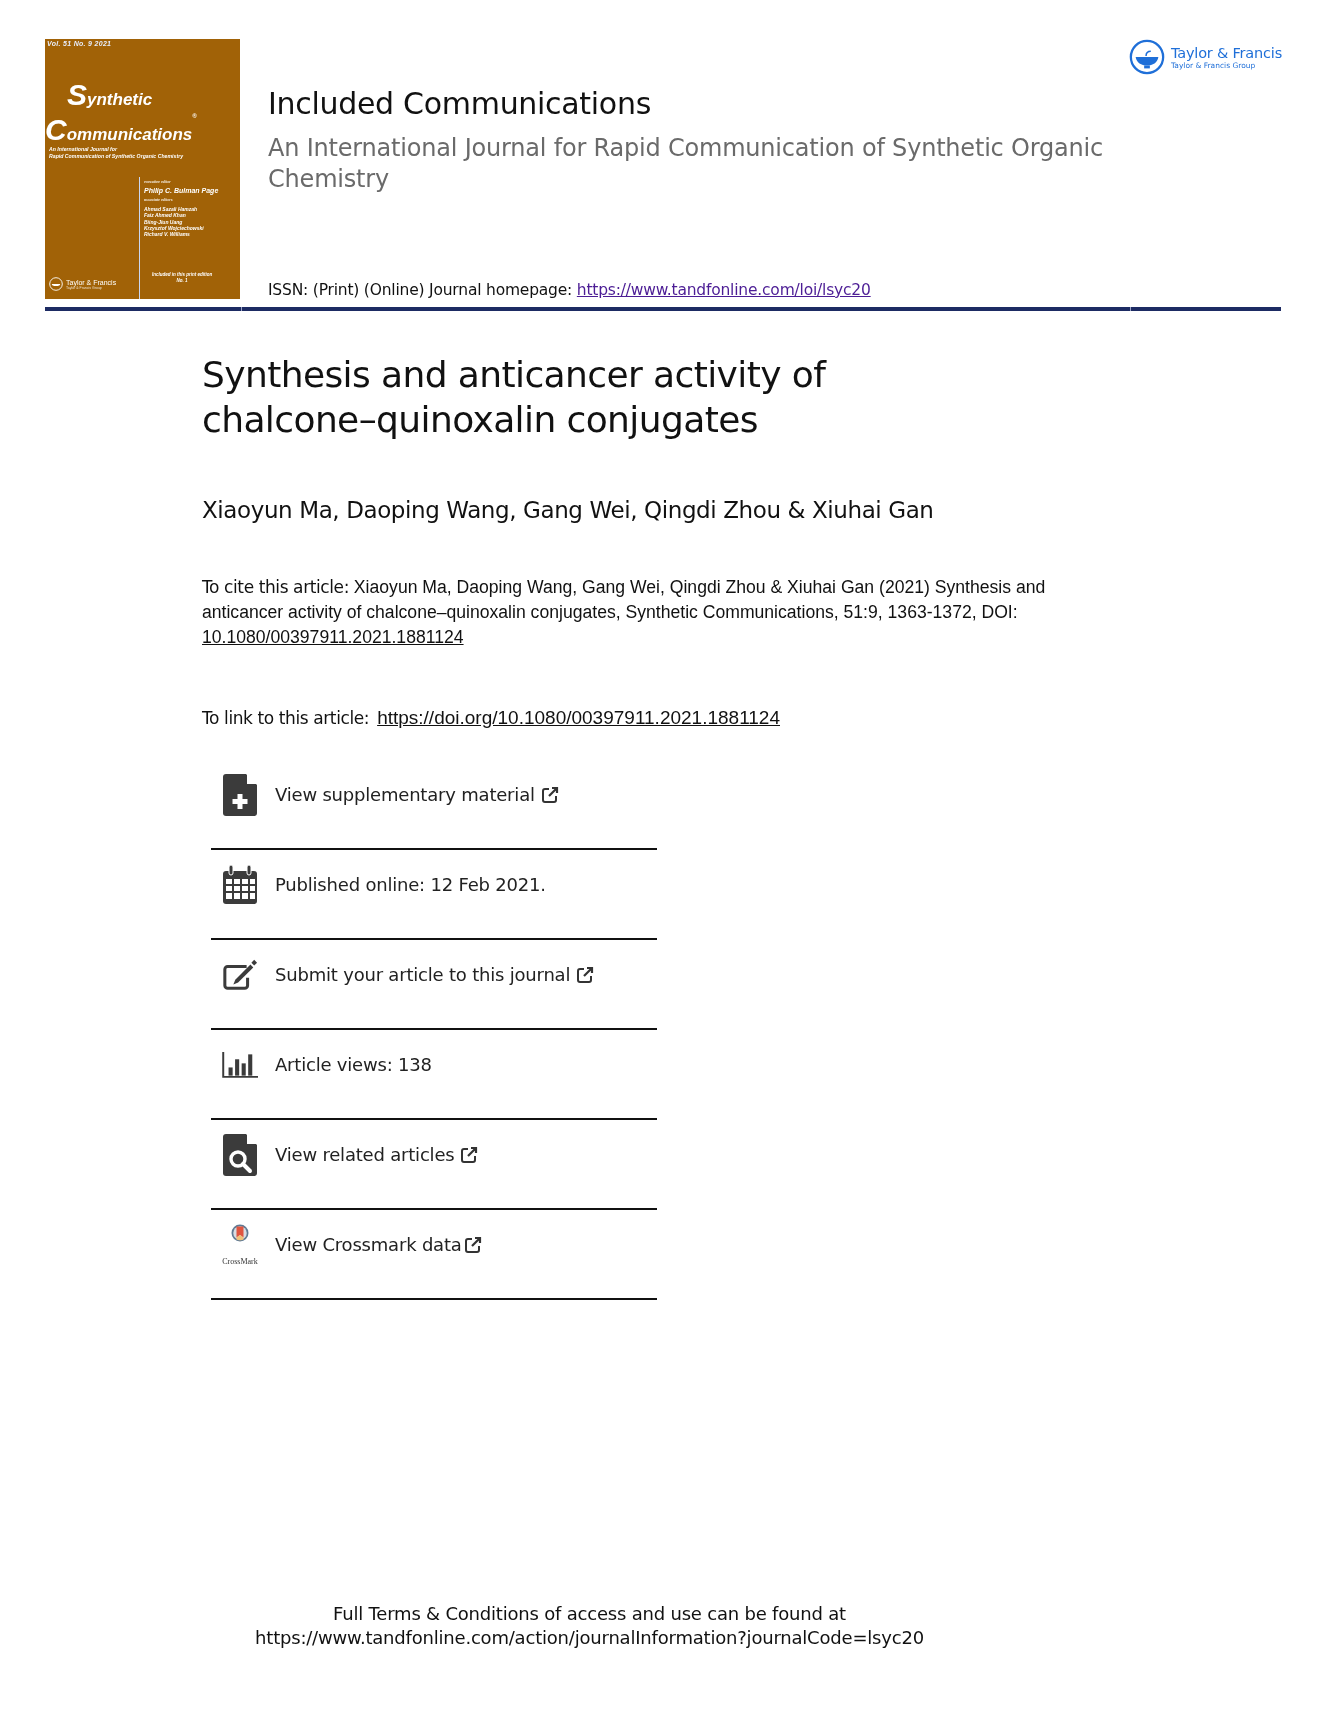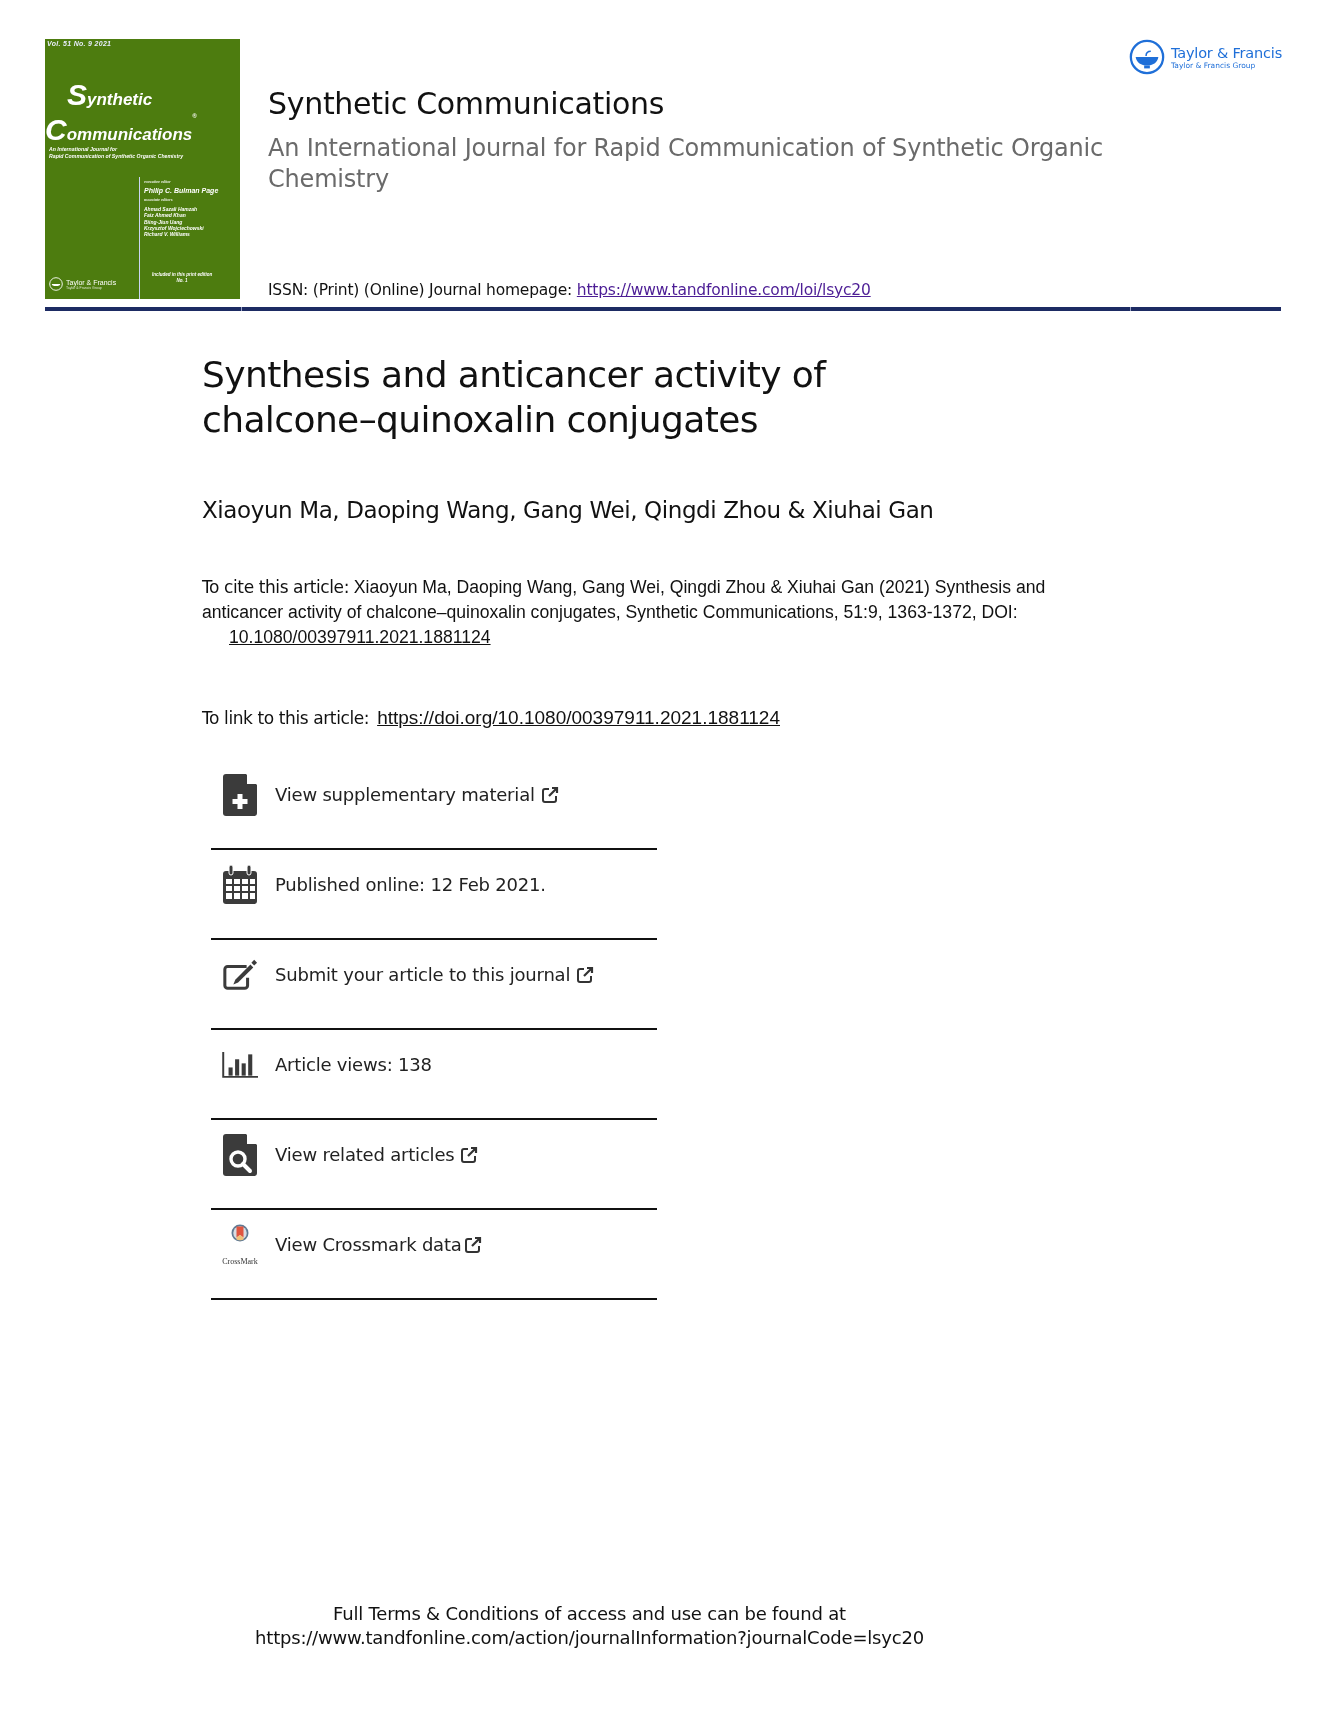--- a/index.html
+++ b/index.html
@@ -9,7 +9,7 @@
   
   .cover {
     position: absolute; left: 45px; top: 39px; width: 195px; height: 260px;
-    background: #4d7c0f; color: #fff; overflow: hidden;
+    background: #a16207; color: #fff; overflow: hidden;
     font-family: "Liberation Sans", sans-serif;
   }
   .cover .vol { position: absolute; left: 2px; top: 1px; font-size: 7px; font-weight: bold; font-style: italic; letter-spacing: 0.3px; color: #e8eefc; }

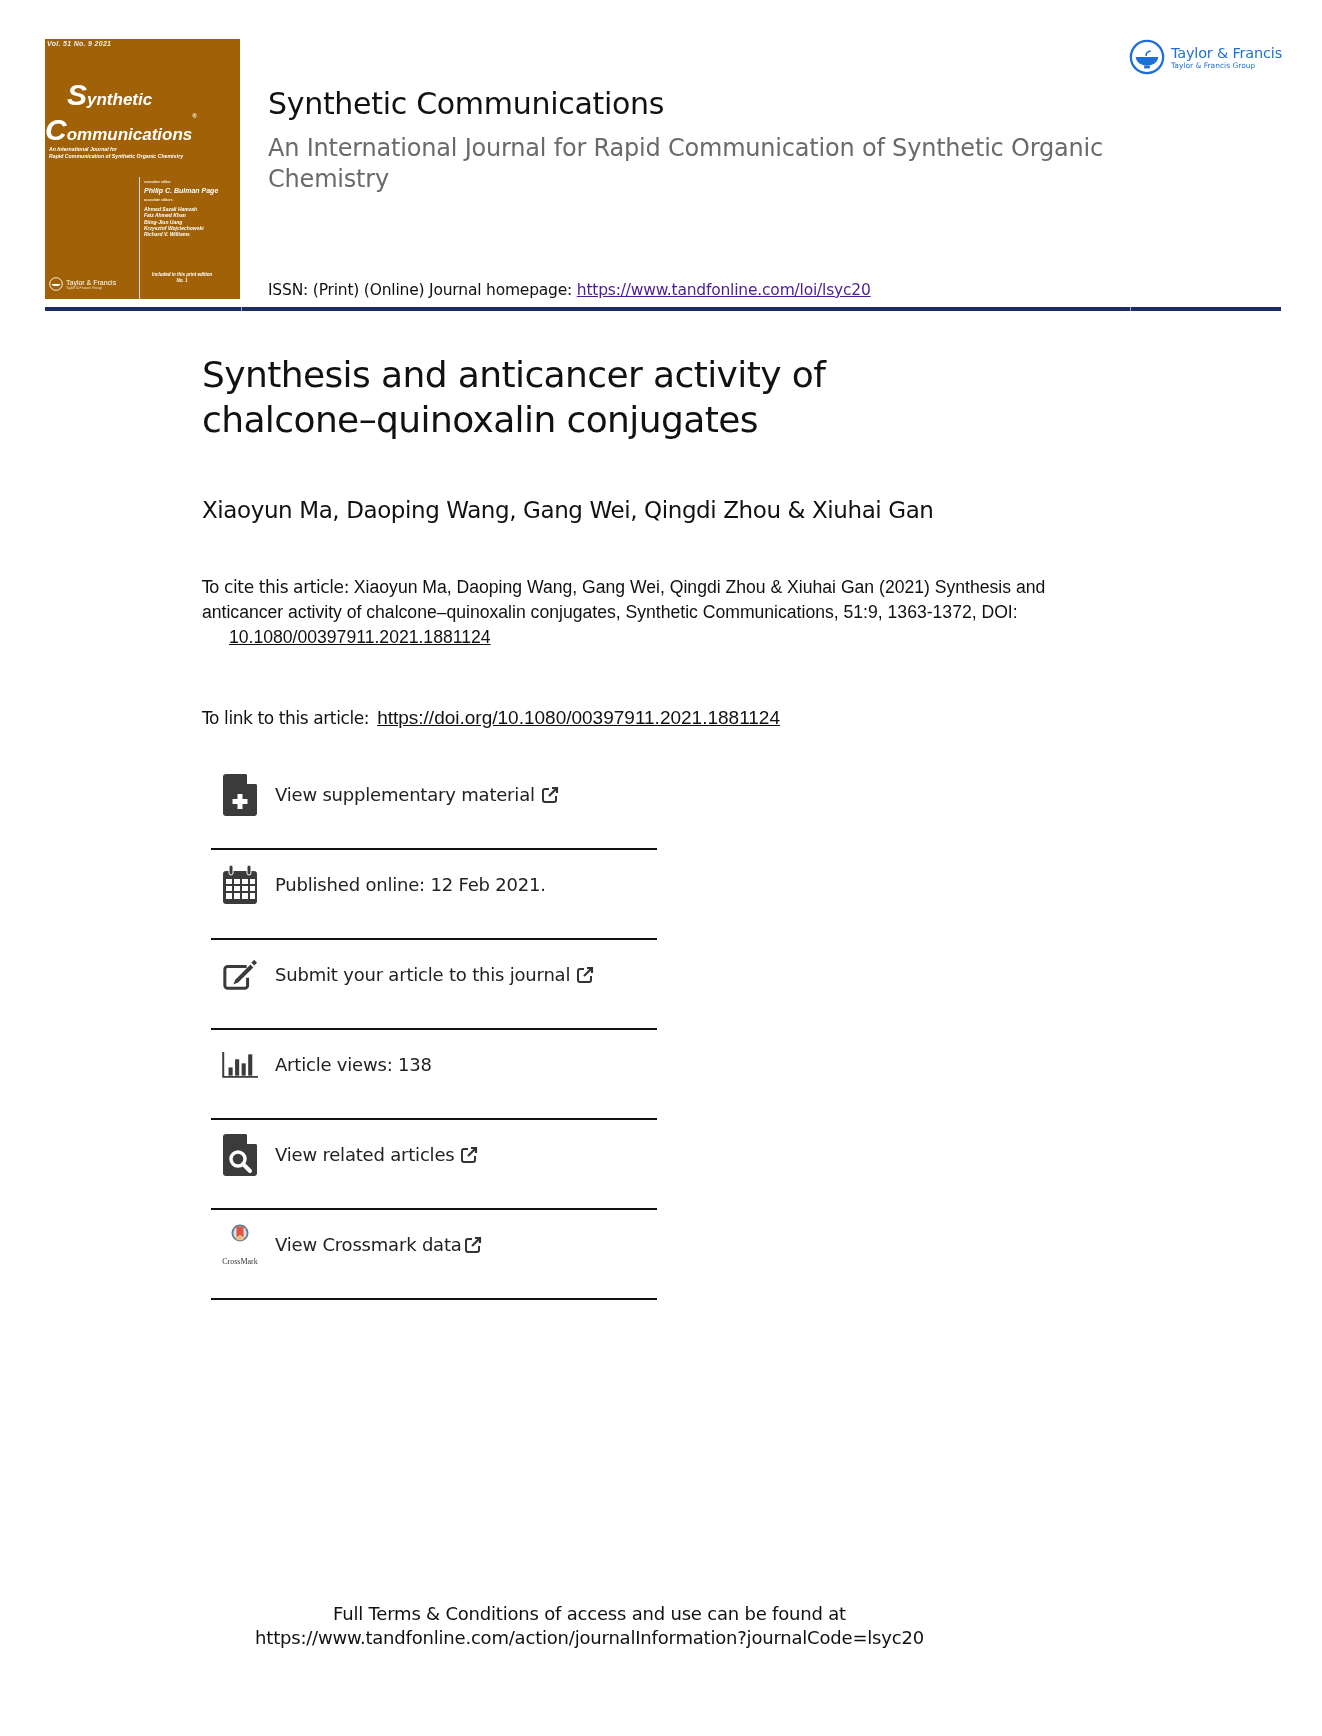--- a/index.html
+++ b/index.html
@@ -99,7 +99,7 @@
   </div>
 </div>
 
-<div class="j-title">Synthetic Communications</div>
+<div class="j-title">Included Communications</div>
 <div class="j-sub">An International Journal for Rapid Communication of Synthetic Organic Chemistry</div>
 <div class="issn">
   <span>ISSN: (Print) (Online) Journal homepage: </span><a href="#">https://www.tandfonline.com/loi/lsyc20</a>

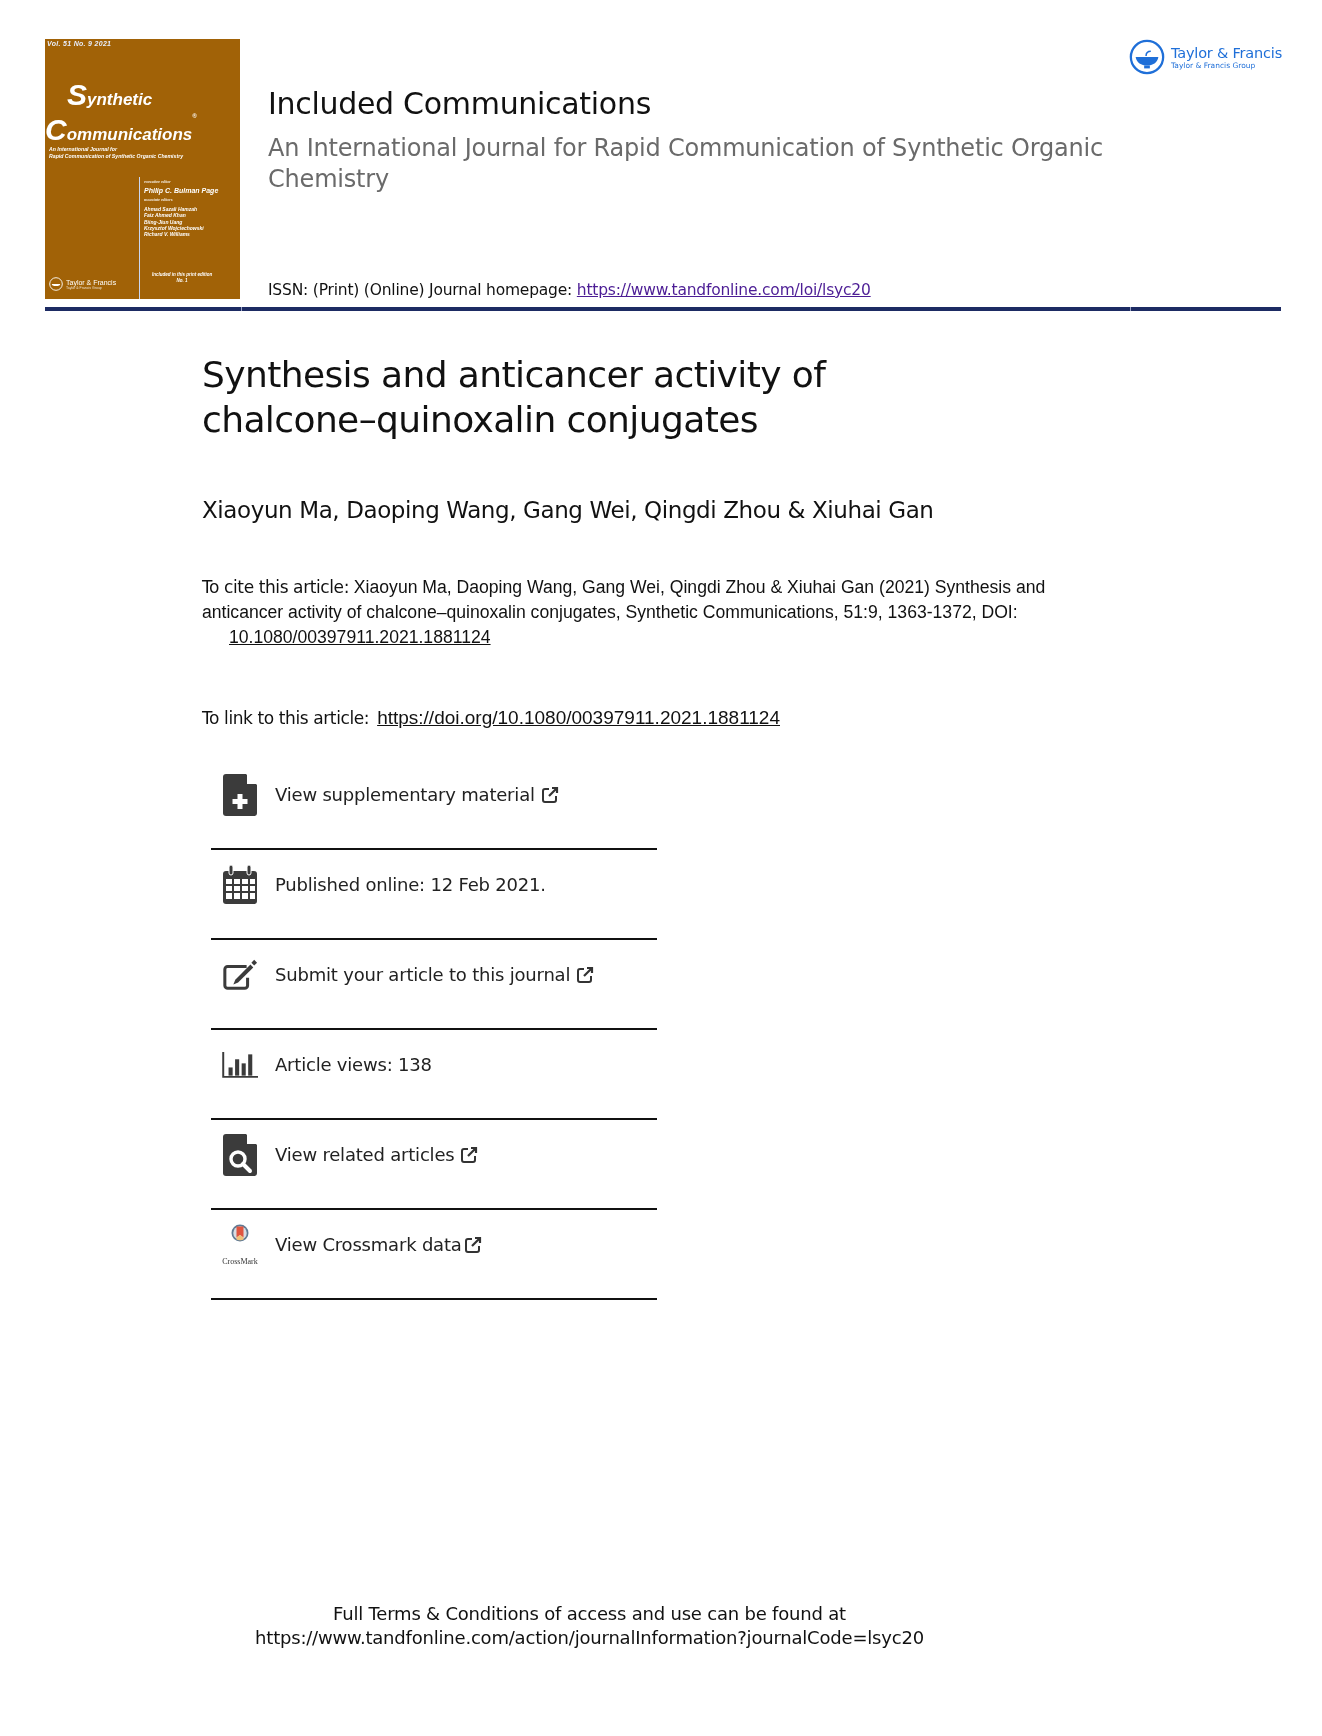--- a/index.html
+++ b/index.html
@@ -48,7 +48,7 @@
   .authors { position: absolute; left: 202px; top: 497px; font-size: 23px; color: #111; letter-spacing: -0.4px; white-space: nowrap; }
   .cite { position: absolute; left: 202px; top: 575px; width: 900px; font-size: 17.6px; line-height: 25px; color: #111; font-family: "Liberation Sans", sans-serif; }
   .cite .lbl, .linkline .lbl { font-family: "DejaVu Sans", sans-serif; font-size: 17px; letter-spacing: -0.4px; }
-  .cite a, .linkline a { color: #111; text-decoration: underline; margin-left: 27px; }
+  .cite a, .linkline a { color: #111; text-decoration: underline; }
   .linkline { position: absolute; left: 202px; top: 667px; font-size: 19px; color: #111; font-family: "Liberation Sans", sans-serif; white-space: nowrap; margin-top: 40px; }
   .linkline a { margin-left: 8px; }
 

